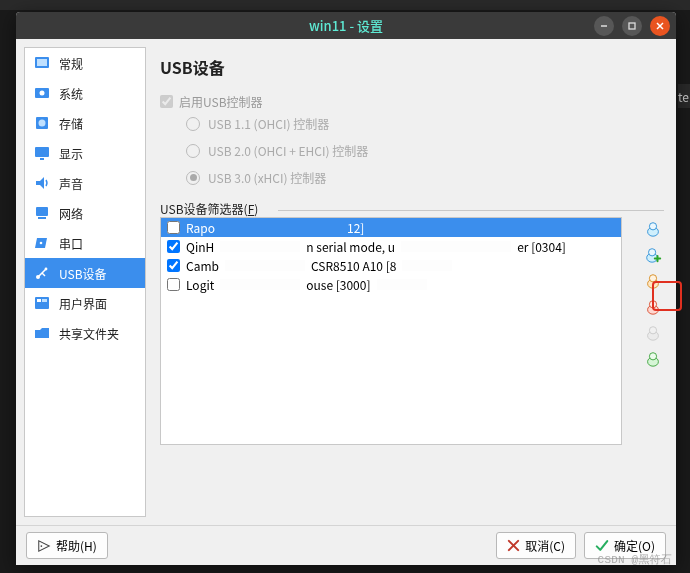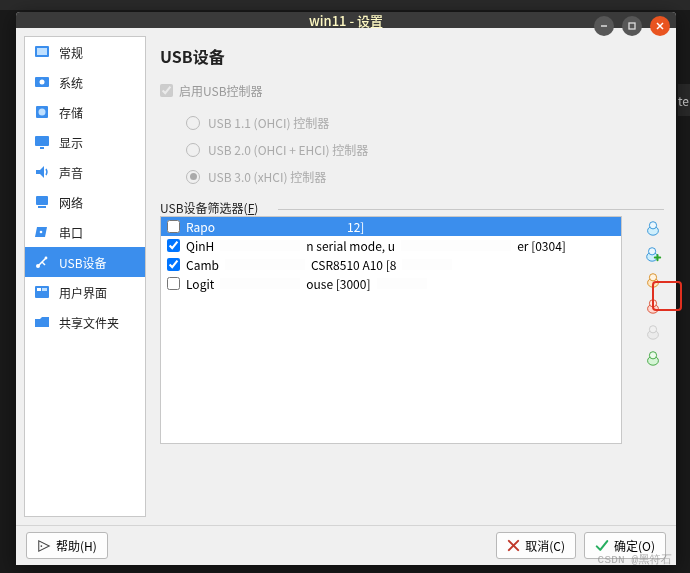--- a/index.html
+++ b/index.html
@@ -5,7 +5,7 @@
   * { box-sizing: border-box; margin: 0; padding: 0; font-family: "Noto Sans CJK SC", "Microsoft YaHei", sans-serif; }
   body { background: #1a1a1a; width: 690px; height: 573px; overflow: hidden; position: relative; }
   .window { position: absolute; left: 16px; top: 12px; width: 660px; height: 553px; background: #f0f0f0; border-radius: 4px 4px 0 0; box-shadow: 0 4px 20px rgba(0,0,0,0.5); display: flex; flex-direction: column; }
-  .titlebar { height: 16px; background: #3a3a3a; color: #fef9c3; display: flex; align-items: center; justify-content: center; position: relative; border-radius: 4px 4px 0 0; }
+  .titlebar { height: 27px; background: #3a3a3a; color: #5eead4; display: flex; align-items: center; justify-content: center; position: relative; border-radius: 4px 4px 0 0; }
   .titlebar .title { font-size: 13px; font-weight: 500; }
   .titlebar .controls { position: absolute; right: 6px; top: 4px; display: flex; gap: 8px; align-items: center; }
   .tb-btn { width: 20px; height: 20px; border-radius: 50%; display: flex; align-items: center; justify-content: center; font-size: 11px; cursor: pointer; }

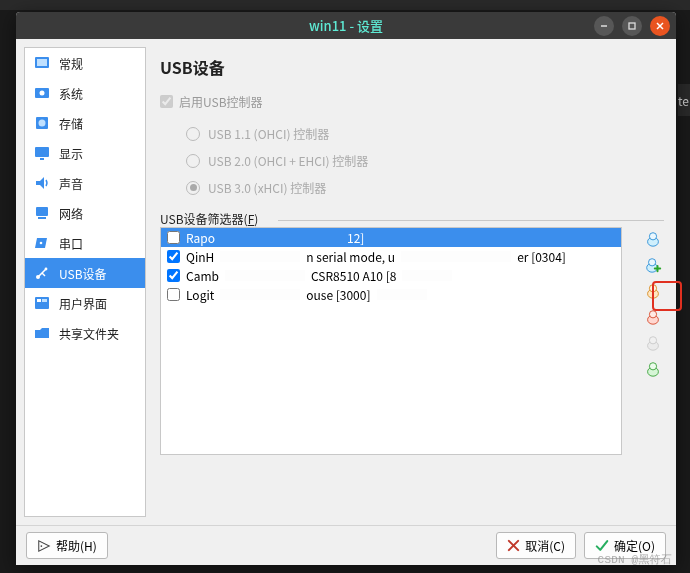--- a/index.html
+++ b/index.html
@@ -18,7 +18,7 @@
   .side-ico { width: 18px; height: 18px; display: flex; align-items: center; justify-content: center; }
   .main { flex: 1; display: flex; flex-direction: column; min-width: 0; }
   .page-title { font-size: 16px; font-weight: 600; margin: 8px 0 14px 10px; color: #222; }
-  .checkrow { display: flex; align-items: center; gap: 6px; font-size: 12px; color: #999; margin: 0 0 15px 10px; }
+  .checkrow { display: flex; align-items: center; gap: 6px; font-size: 12px; color: #999; margin: 0 0 5px 10px; }
   .checkrow input[type=checkbox] { accent-color: #888; }
   .radios { margin-left: 36px; display: flex; flex-direction: column; gap: 10px; margin-bottom: 14px; }
   .radiorow { display: flex; align-items: center; gap: 8px; font-size: 12px; color: #aaa; }

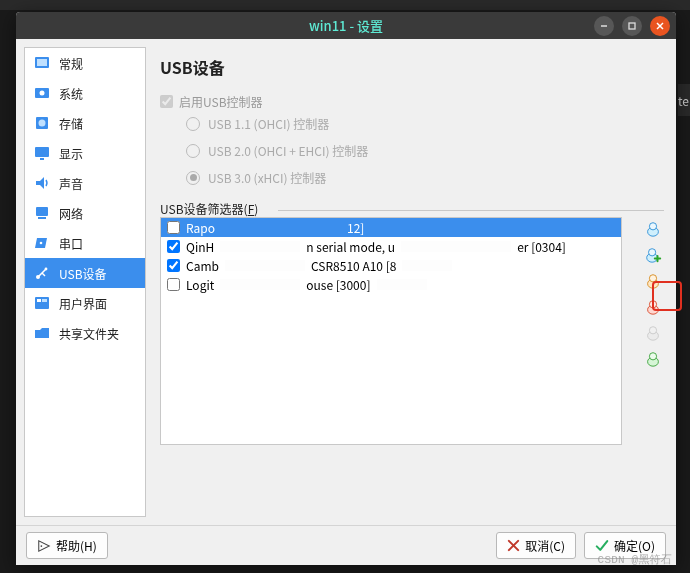--- a/index.html
+++ b/index.html
@@ -50,7 +50,7 @@
 <body>
 
 <div class="bg-frag" style="left:0; top:0; width:690px; height:10px;"></div>
-<div class="bg-frag" style="left:678px; top:84px; width:12px; height:32px; display:flex; align-items:center;">te</div>
+<div class="bg-frag" style="left:678px; top:84px; width:12px; height:24px; display:flex; align-items:center;">te</div>
 
 <div class="window">
 

